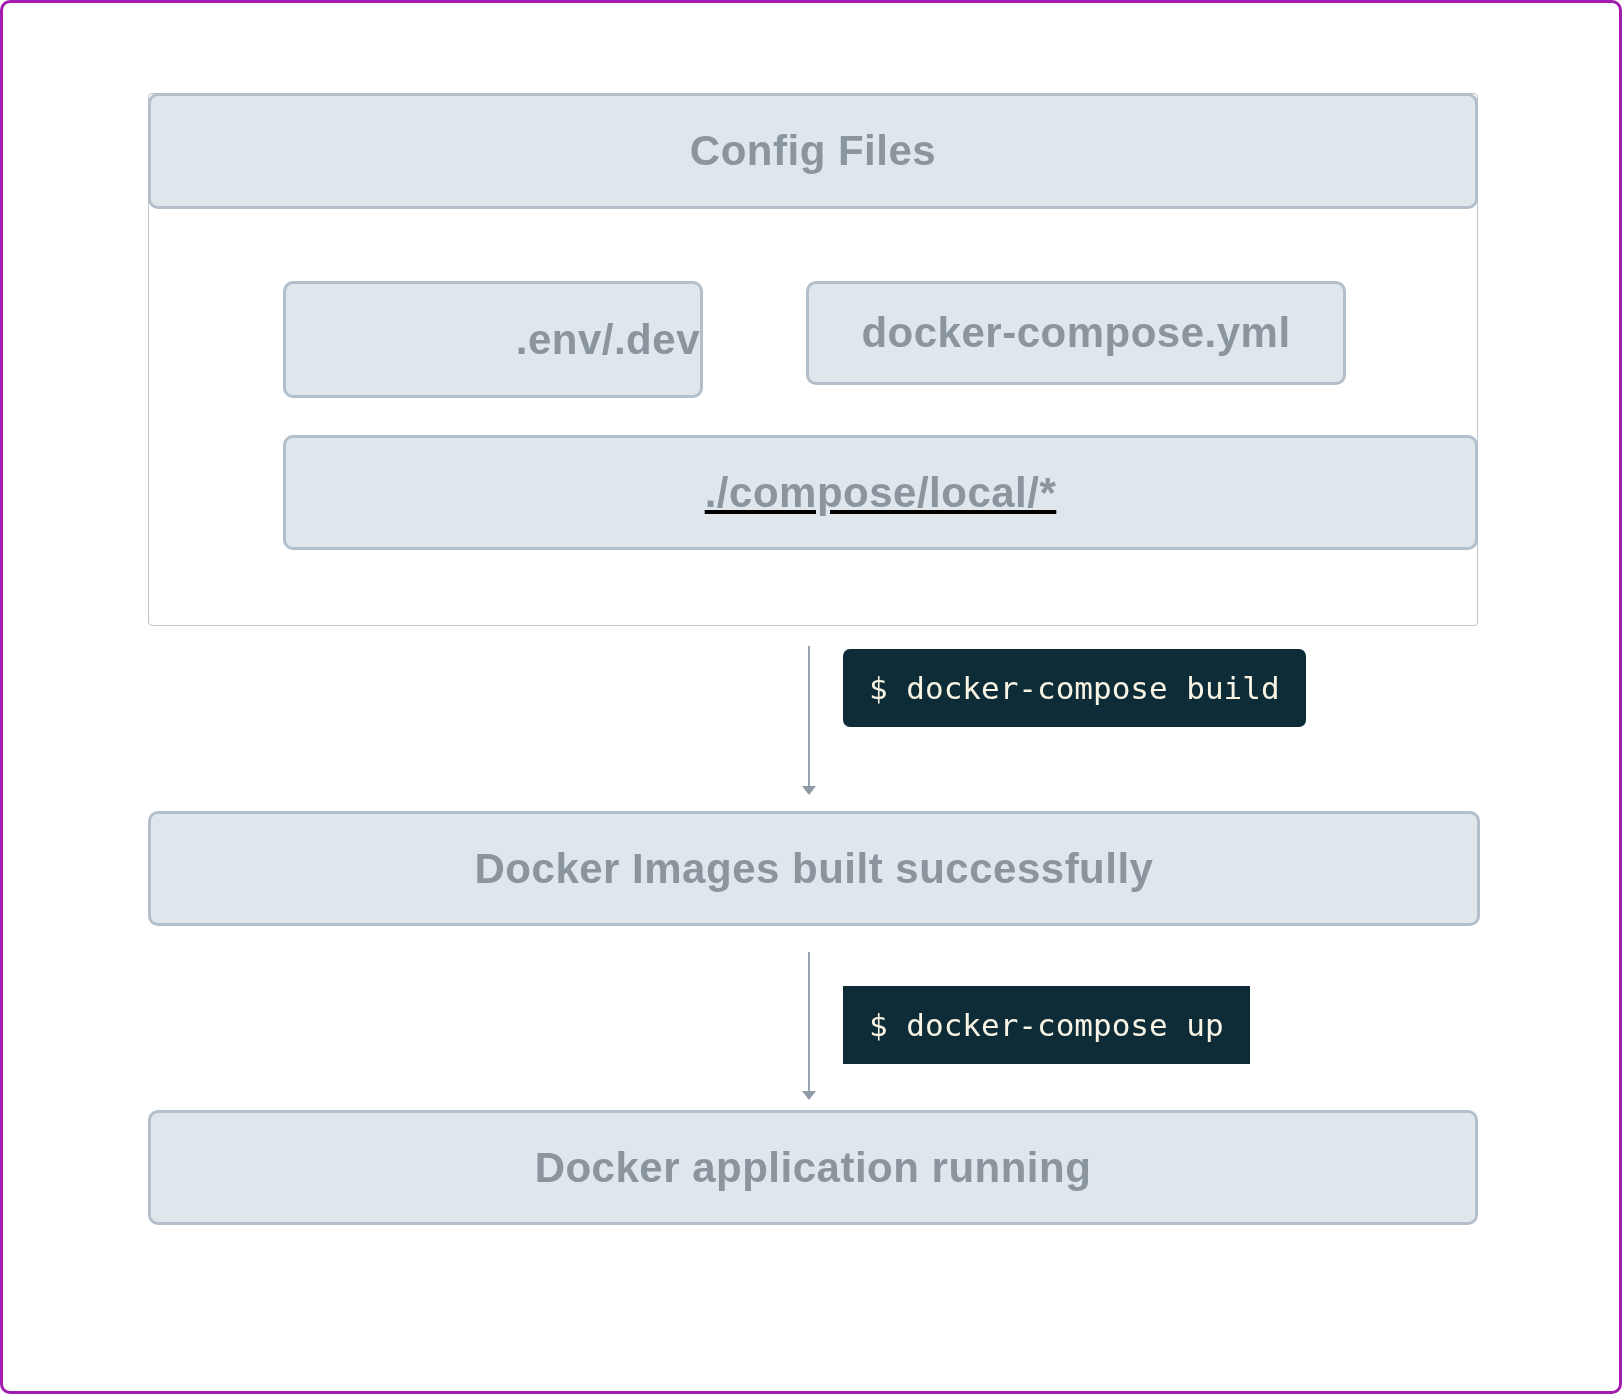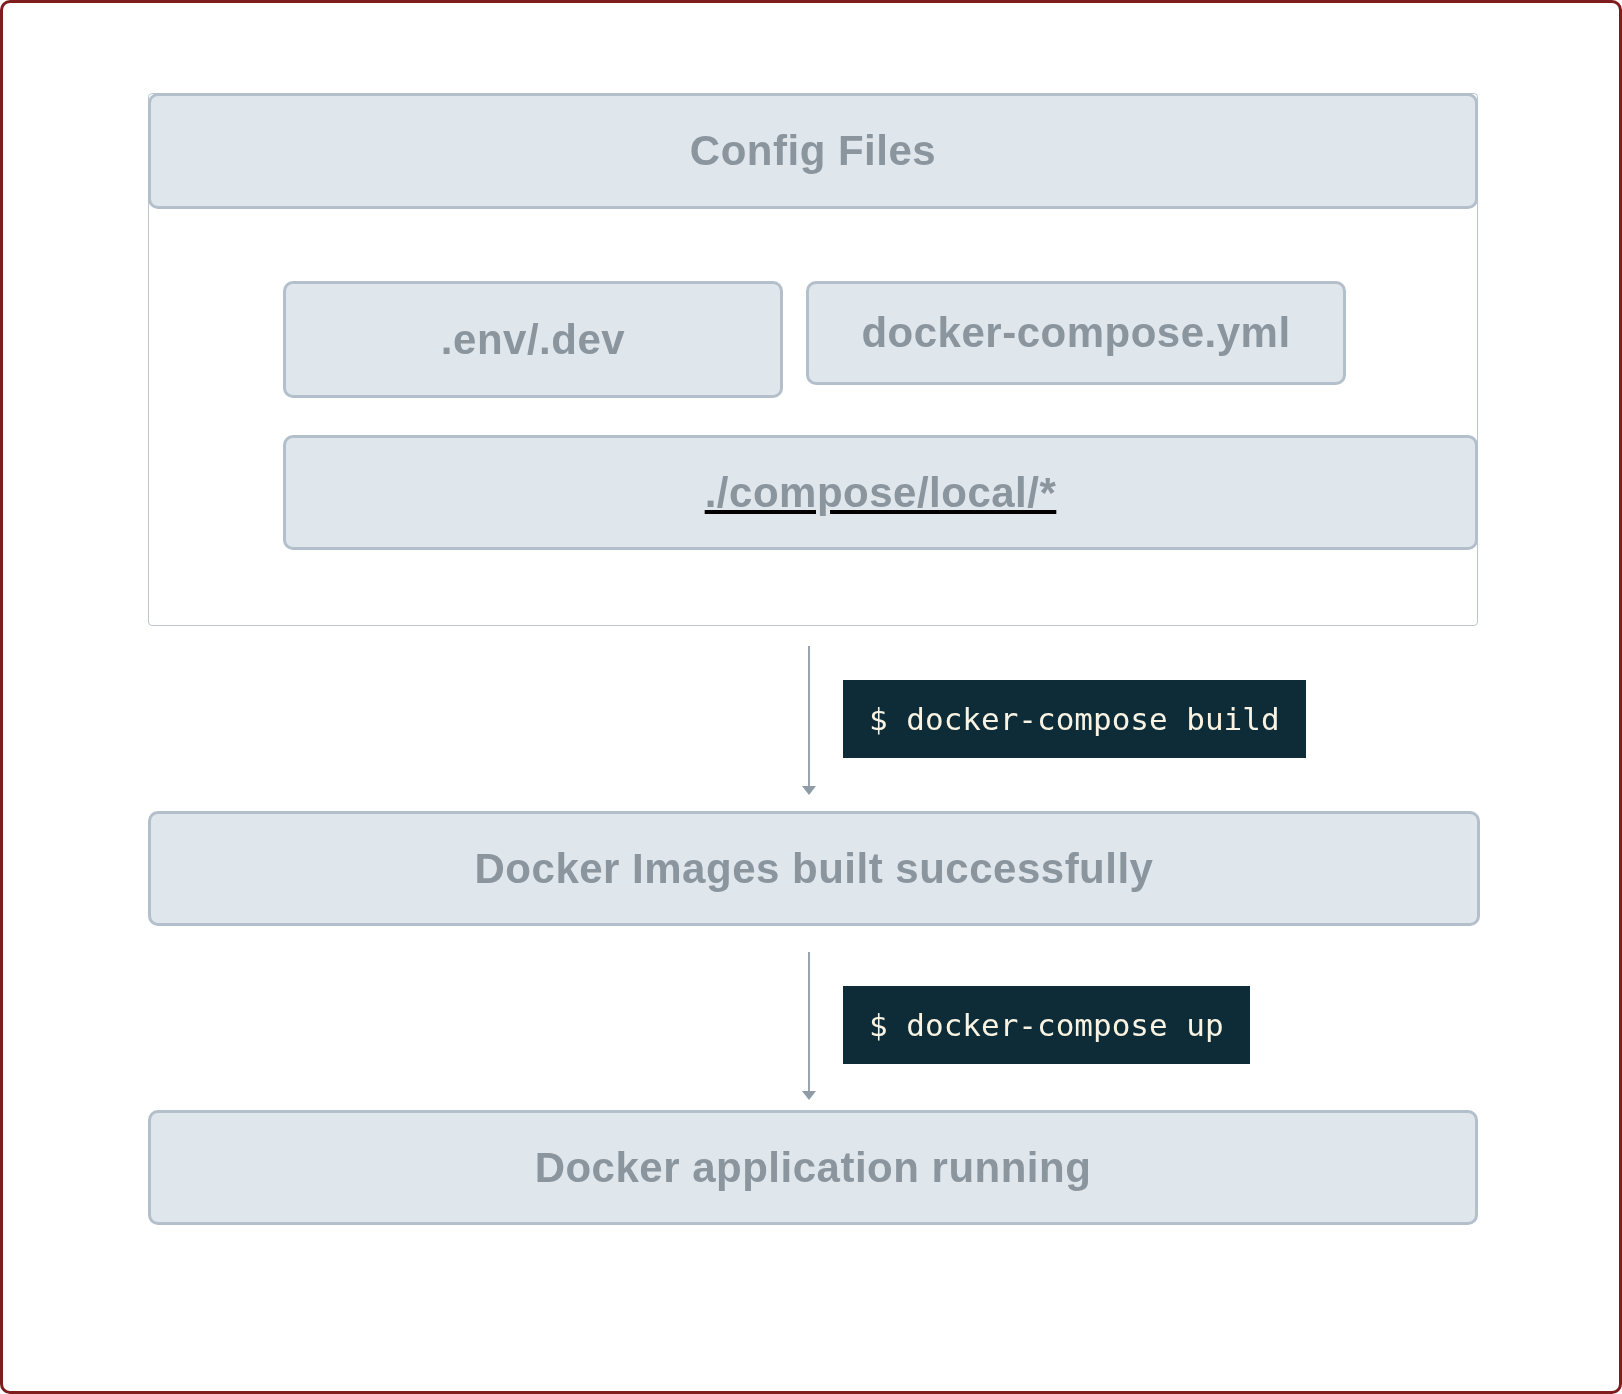--- a/index.html
+++ b/index.html
@@ -13,7 +13,7 @@
     width: 1622px;
     height: 1394px;
     box-sizing: border-box;
-    border: 3px solid #7f1d1d;
+    border: 3px solid #a21caf;
     border-radius: 10px;
     background: #ffffff;
     overflow: hidden;

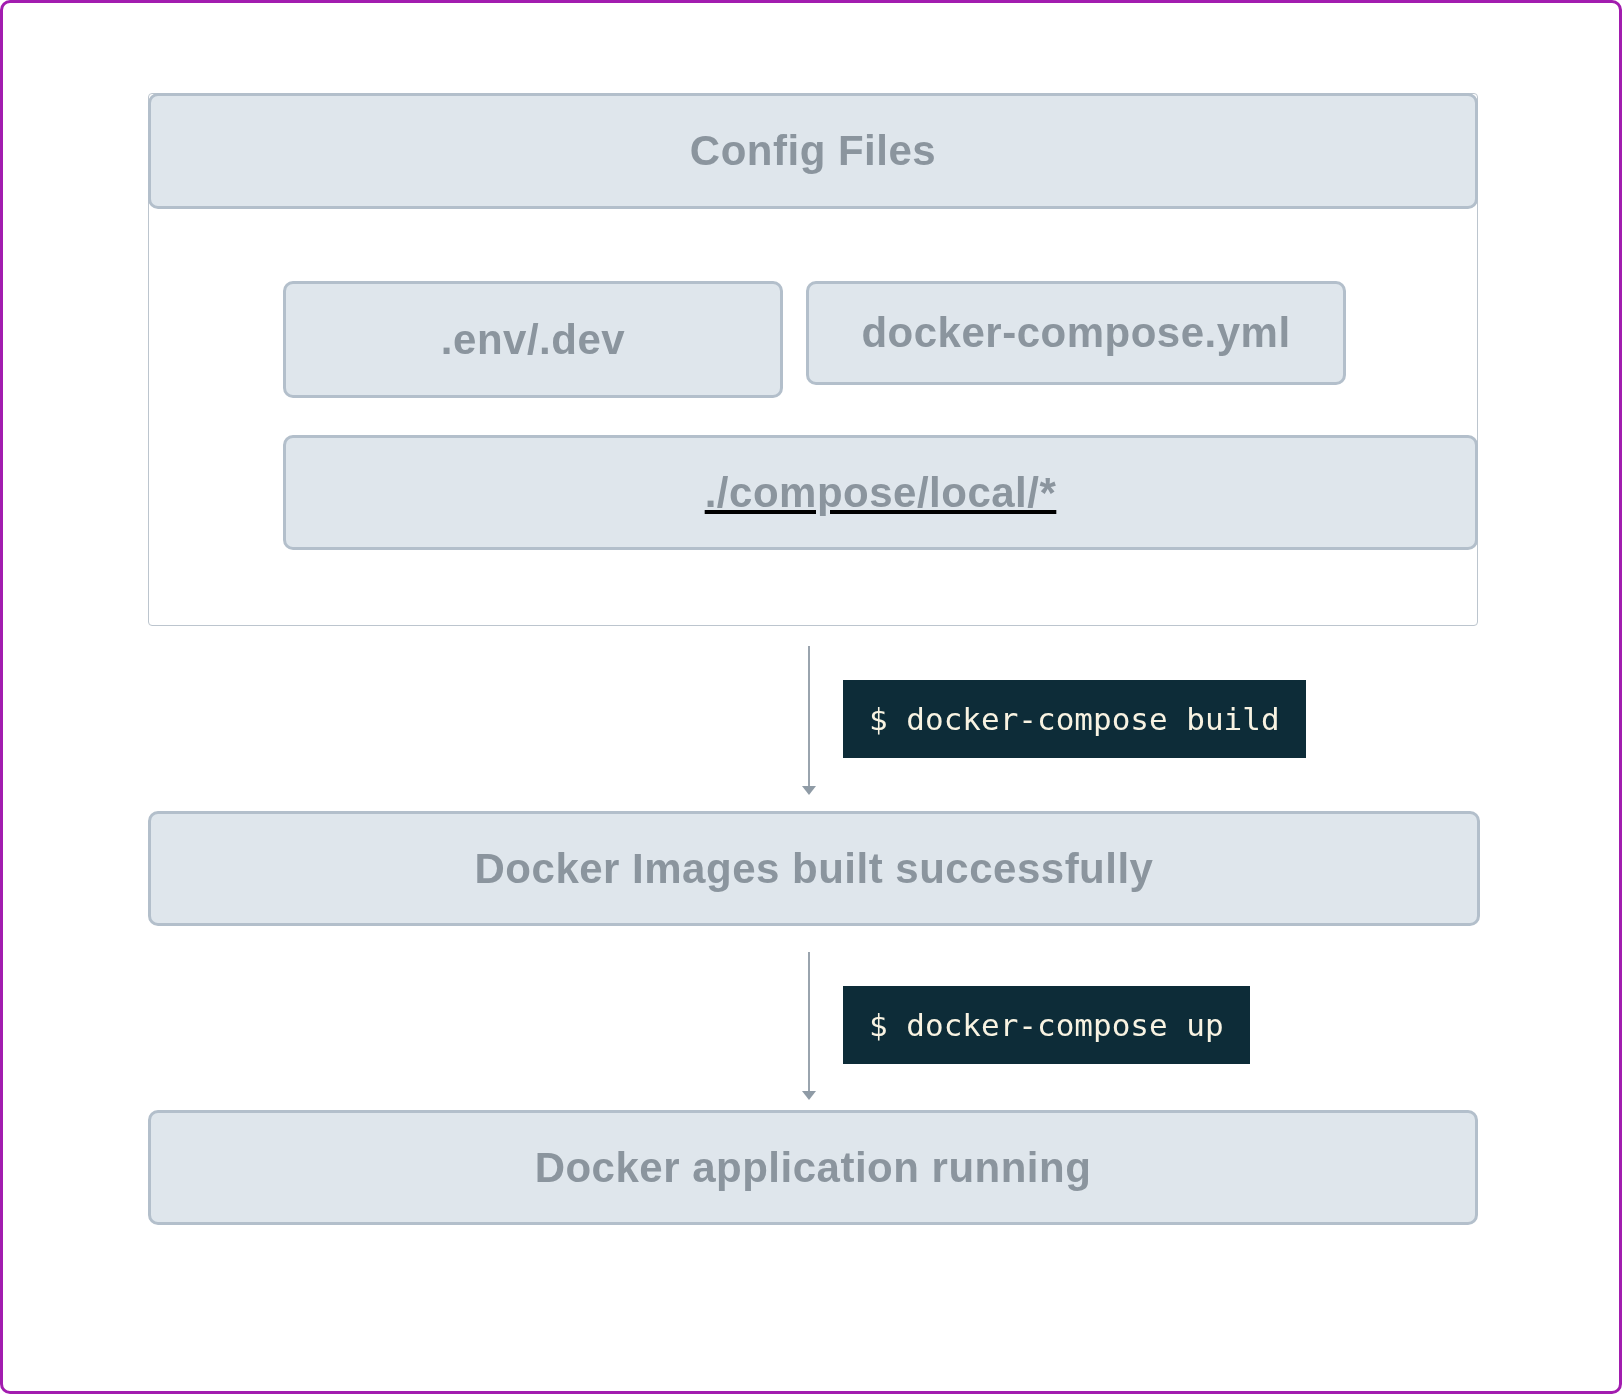--- a/index.html
+++ b/index.html
@@ -49,7 +49,7 @@
     white-space: nowrap;
   }
   .group-header { left: 145px; top: 90px;  width: 1330px; height: 116px; }
-  .box-env     { left: 280px; top: 278px; width: 500px;  height: 117px; }
+  .box-env     { left: 280px; top: 278px; width: 420px;  height: 117px; justify-content: flex-end; }
   .box-yml     { left: 803px; top: 278px; width: 540px;  height: 104px; }
   .box-local   { left: 280px; top: 432px; width: 1195px; height: 115px; text-decoration: underline; }
   .box-images  { left: 145px; top: 808px; width: 1332px; height: 115px; }

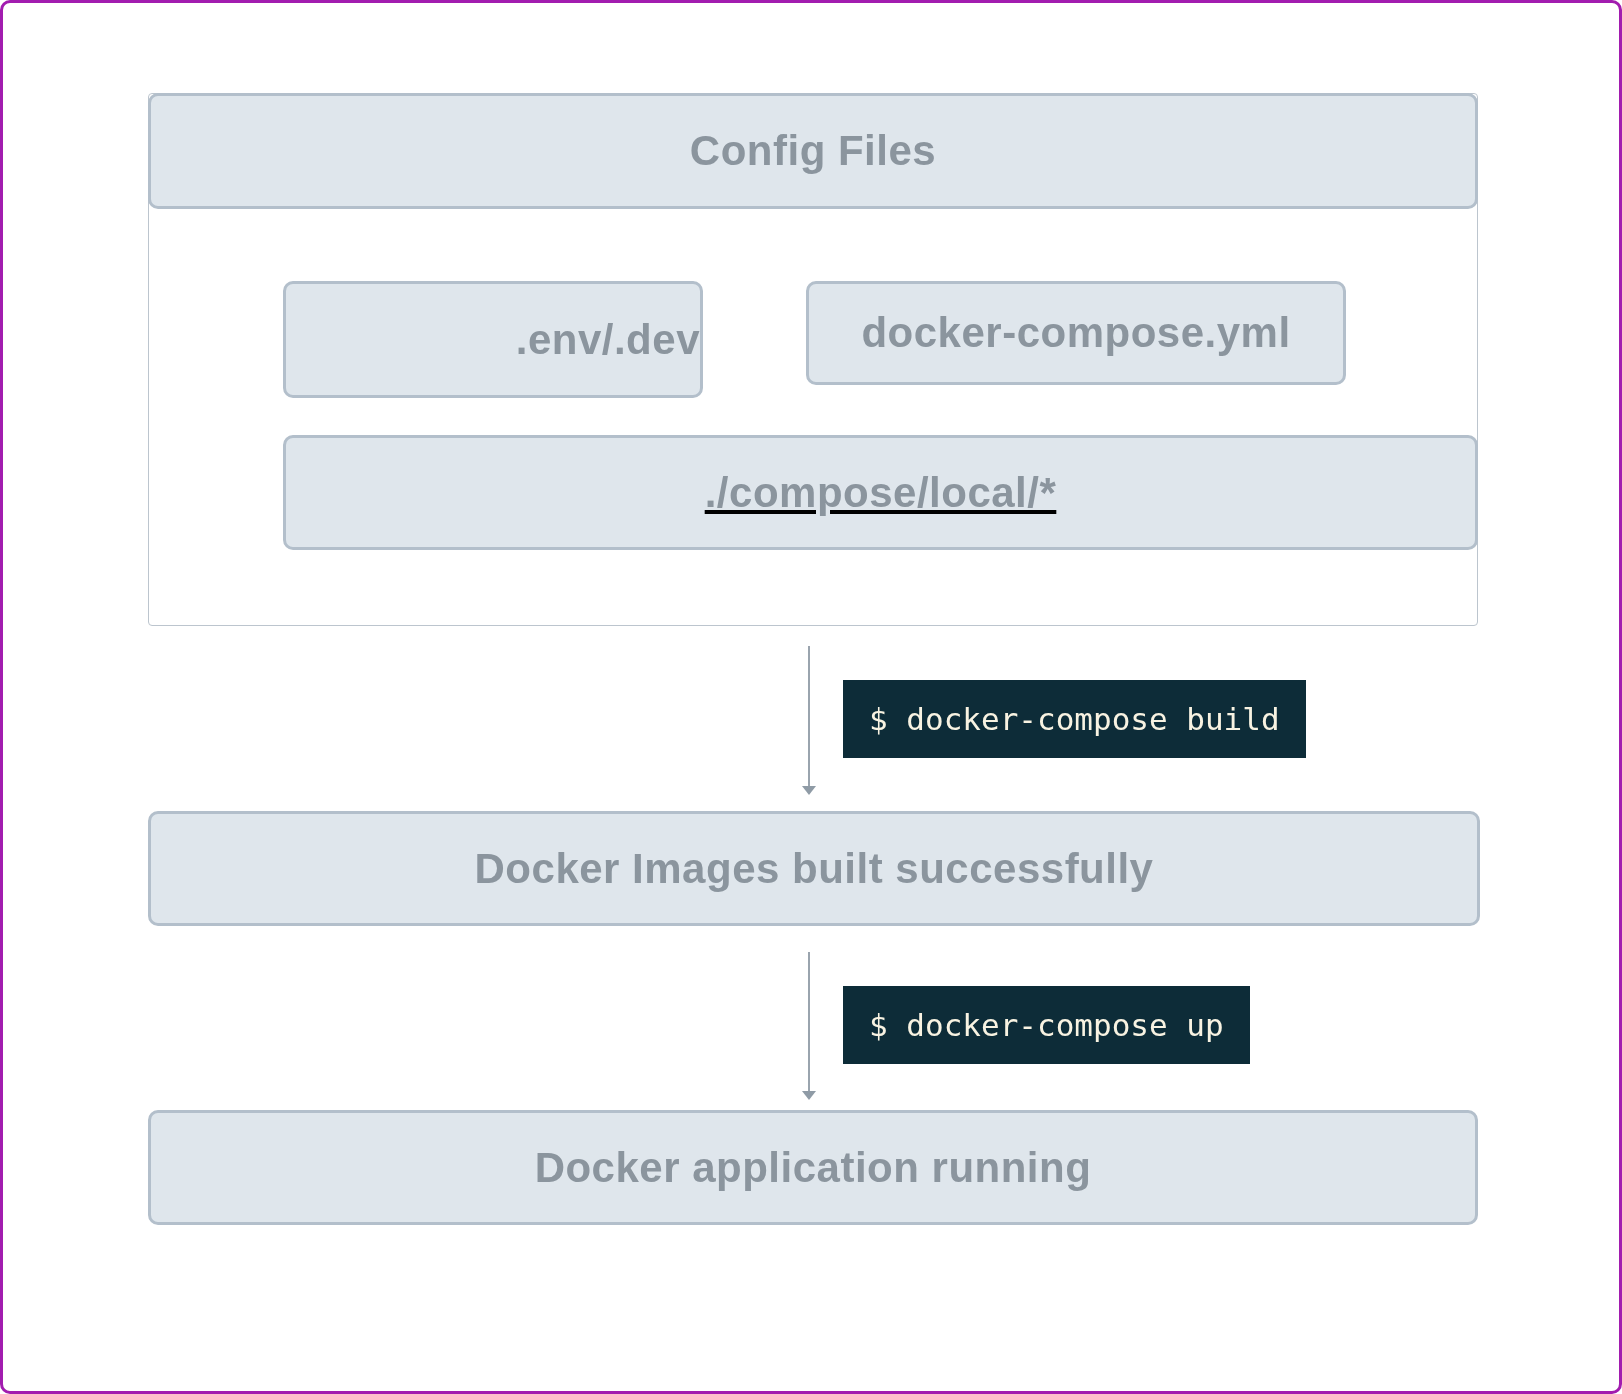--- a/index.html
+++ b/index.html
@@ -92,7 +92,7 @@
     padding: 21px 26px;
     white-space: nowrap;
   }
-  .badge-build { left: 840px; top: 677px; }
+  .badge-build { left: 840px; top: 646px; border-radius: 7px; }
   .badge-up    { left: 840px; top: 983px; }
 </style>
 </head>

